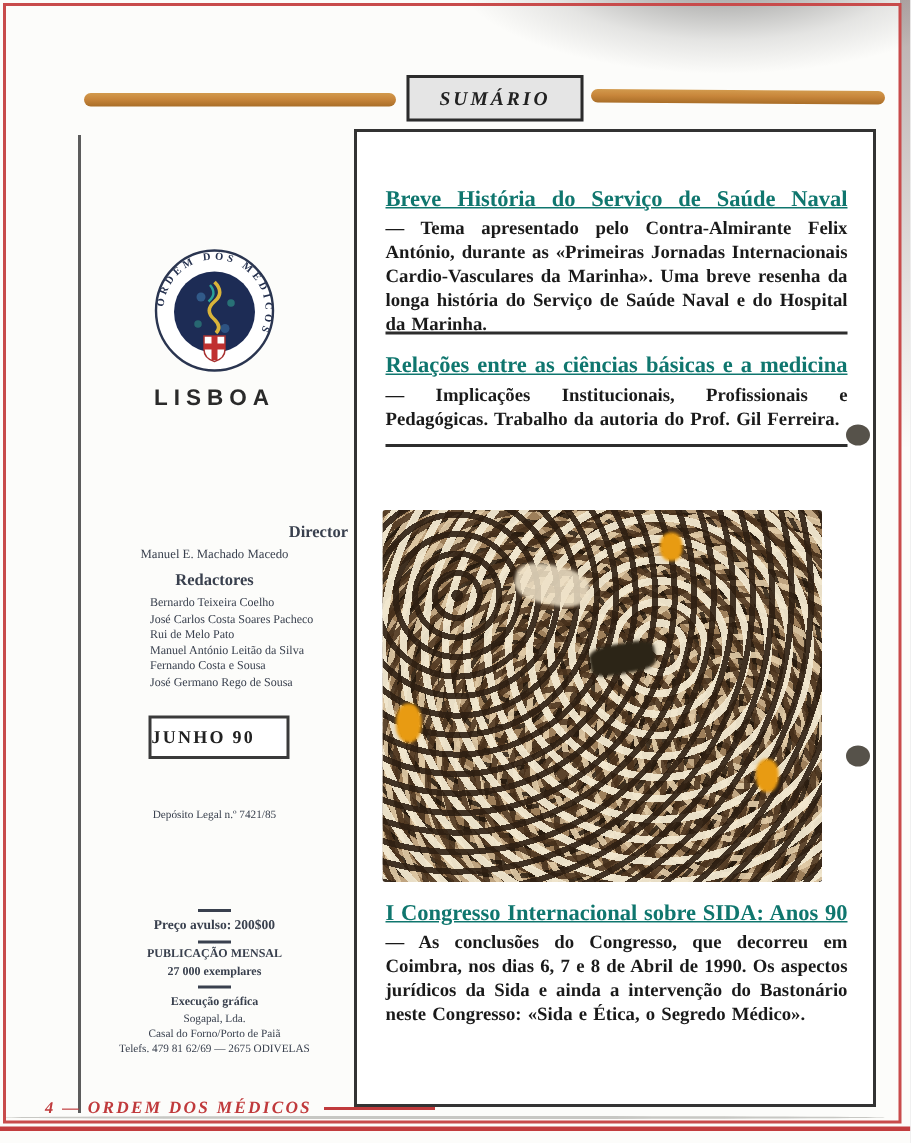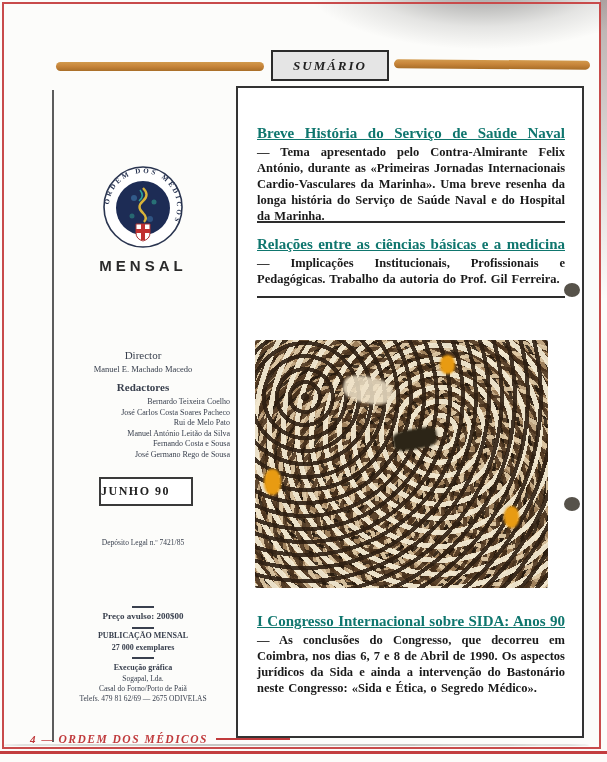--- a/index.html
+++ b/index.html
@@ -136,7 +136,7 @@
     <rect x="34" y="65" width="14" height="4" fill="#c03030"></rect>
   </svg>
 
-  <div class="abs sb" id="revista">MENSAL</div>
+  <div class="abs sb" id="revista">LISBOA</div>
 
 
   <div class="abs sb" id="director-h">Director</div>

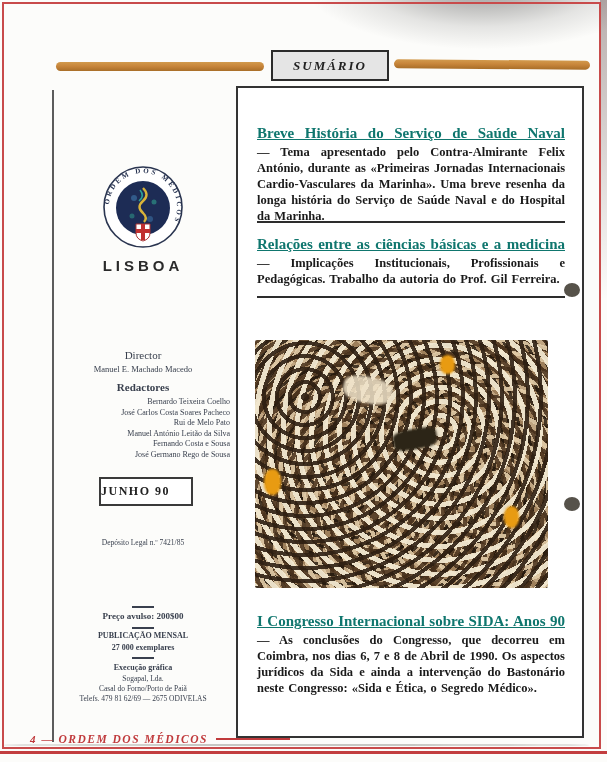--- a/index.html
+++ b/index.html
@@ -35,7 +35,7 @@
   #logotype .w2{position:absolute;left:30px;top:24px;font-size:13px;font-weight:bold;font-style:italic;}
   #logotype .w3{position:absolute;left:61px;top:11px;font-size:24px;font-weight:bold;font-style:italic;letter-spacing:0px;}
 
-  #director-h{top:349px;font-weight:normal;font-size:11px;}
+  #director-h{top:349px;font-weight:bold;font-size:11px;text-align:right;}
   #director-n{top:364px;font-size:8.5px;}
   #redactores-h{top:381px;font-weight:bold;font-size:11px;}
   #redactores{left:100px;top:397px;width:130px;text-align:right;color:#39404e;}

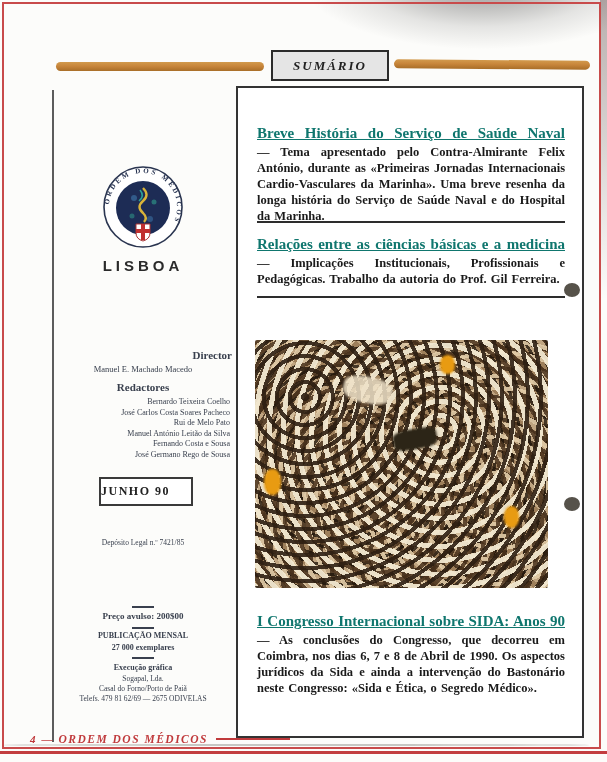--- a/index.html
+++ b/index.html
@@ -38,7 +38,7 @@
   #director-h{top:349px;font-weight:bold;font-size:11px;text-align:right;}
   #director-n{top:364px;font-size:8.5px;}
   #redactores-h{top:381px;font-weight:bold;font-size:11px;}
-  #redactores{left:100px;top:397px;width:130px;text-align:right;color:#39404e;}
+  #redactores{left:100px;top:397px;width:130px;text-align:left;color:#39404e;}
   #redactores span{display:block;font-size:8px;line-height:10.5px;white-space:nowrap;}
 
   #issue-box{left:99px;top:477px;width:90px;height:25px;border:2.5px solid #3a3a3a;background:#fff;

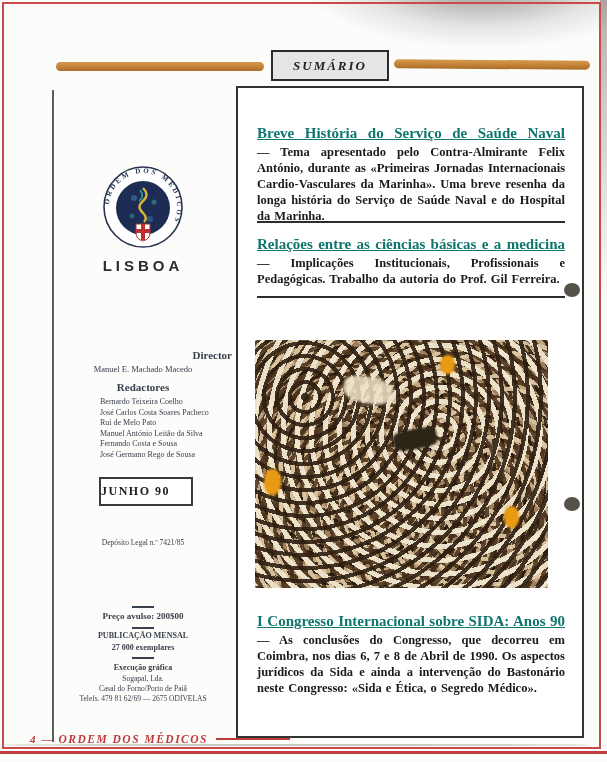--- a/index.html
+++ b/index.html
@@ -67,7 +67,7 @@
   .art-rule{position:absolute;left:19px;width:308px;height:2px;background:#2d2d2d;}
   #art1{top:36px;} #rule1{top:133px;}
   #art2{top:147px;} #rule2{top:208px;}
-  #art3{top:524px;}
+  #art3{top:512px;}
 
   
   #photo{position:absolute;left:17px;top:252px;width:293px;height:248px;border-radius:2px;overflow:hidden;

